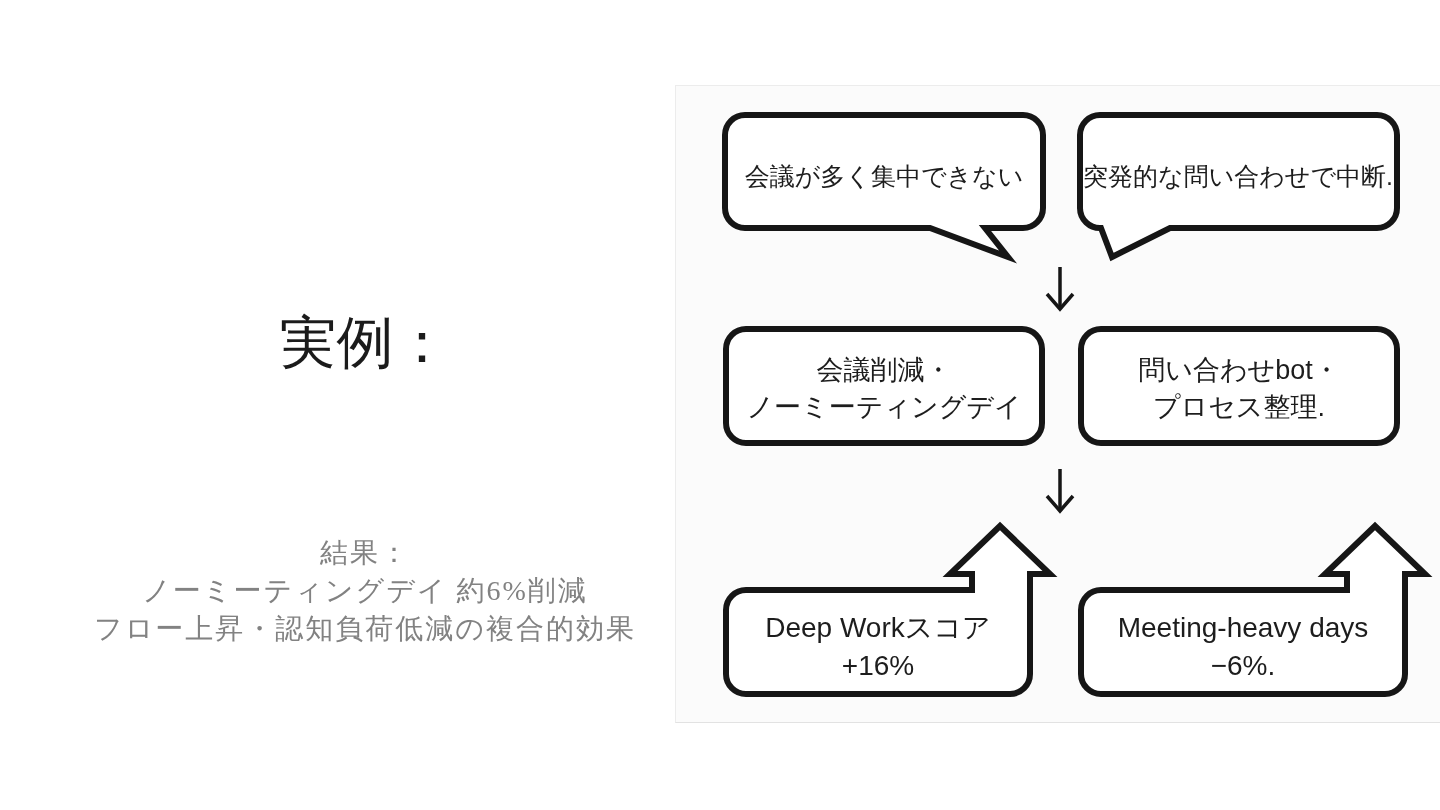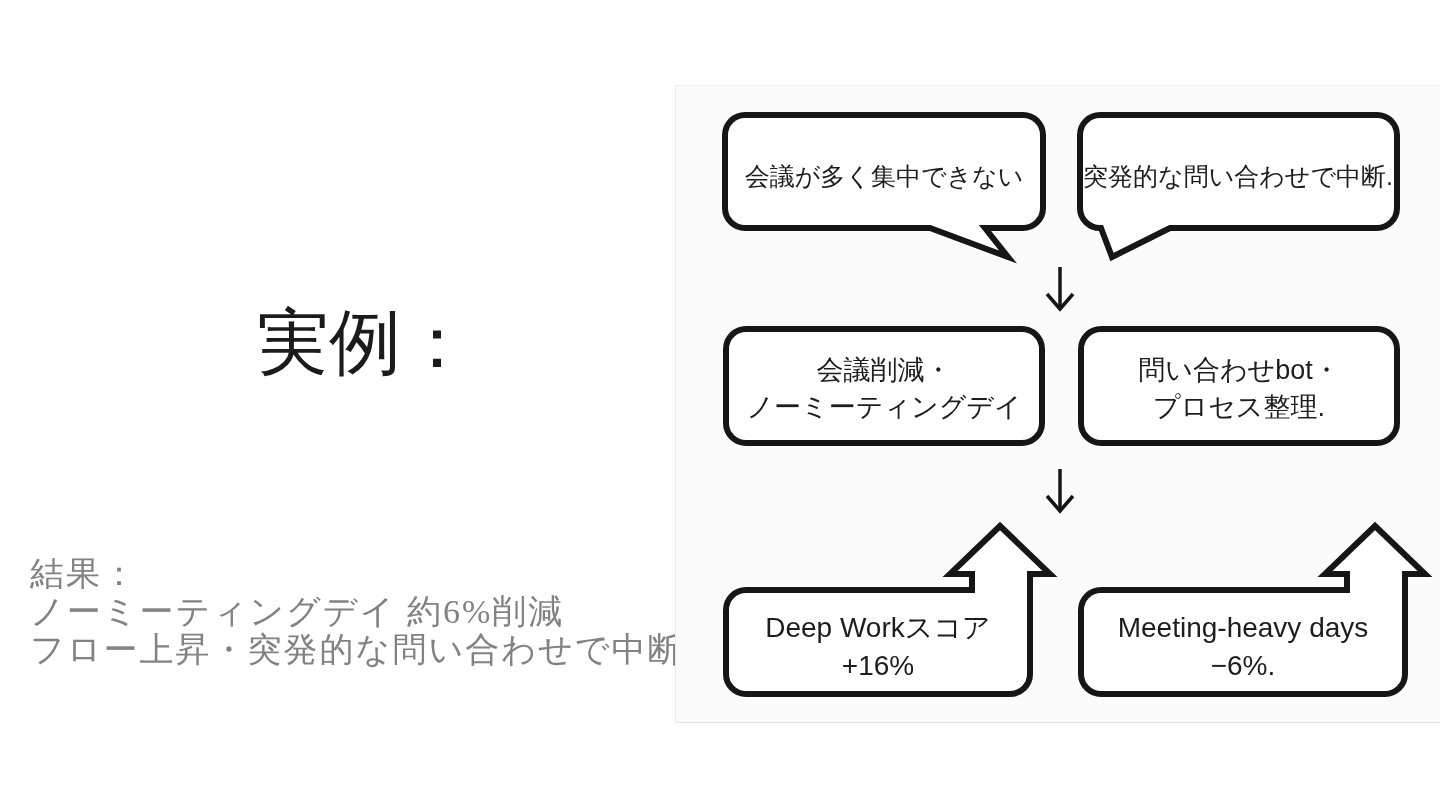--- a/index.html
+++ b/index.html
@@ -23,7 +23,7 @@
     text-align: center;
     font-family: "Liberation Serif", serif;
     color: #1b1b1b;
-    font-size: 72px;
+    font-size: 57px;
     line-height: 102px;
     font-weight: 400;
   }

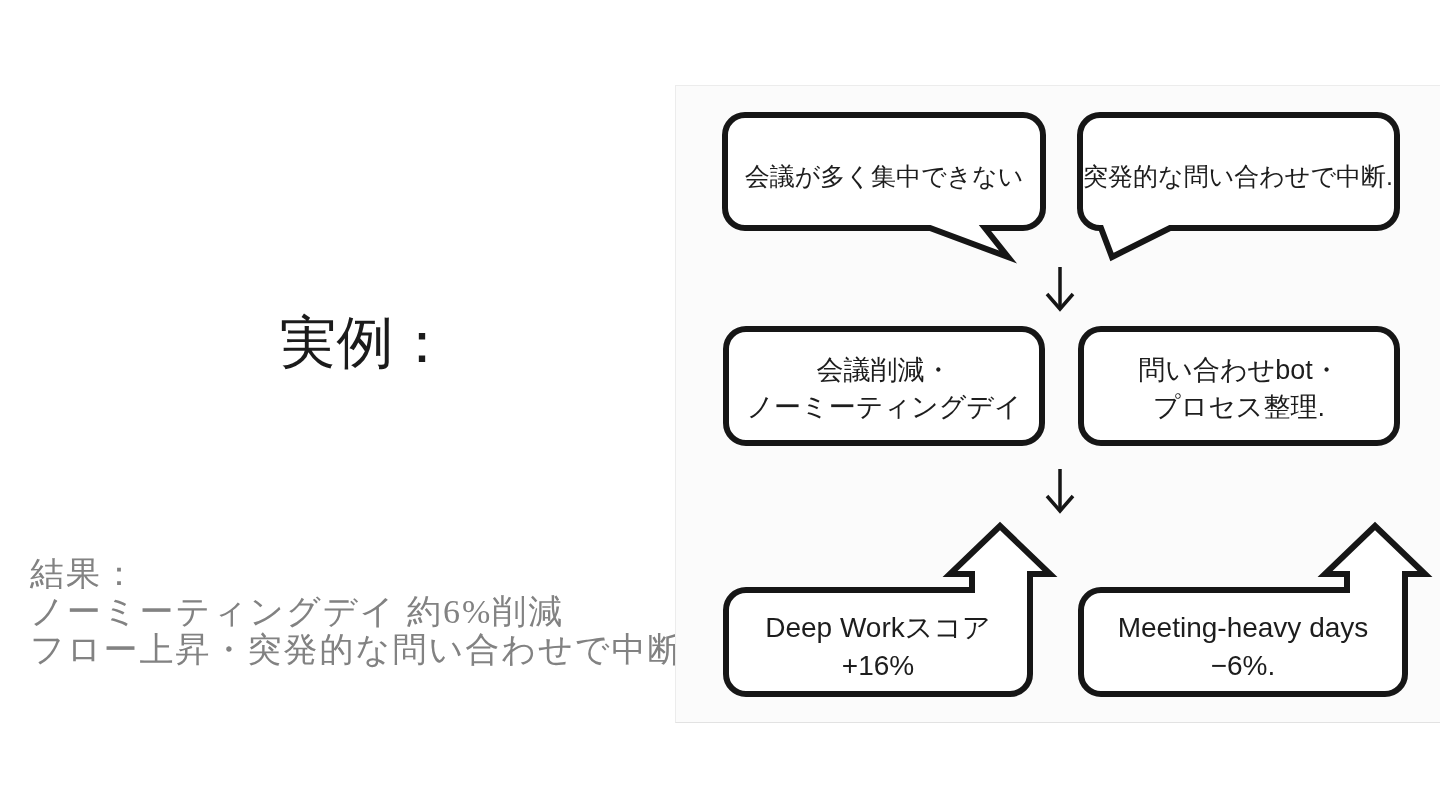--- a/index.html
+++ b/index.html
@@ -32,13 +32,12 @@
     left: 30px;
     top: 534px;
     width: 670px;
-    text-align: left;
+    text-align: center;
     font-family: "Liberation Serif", serif;
     color: #828282;
-    font-size: 34px;
+    font-size: 28px;
     line-height: 38px;
     letter-spacing: 2px;
-    margin-top: 21px;
   }
 
   

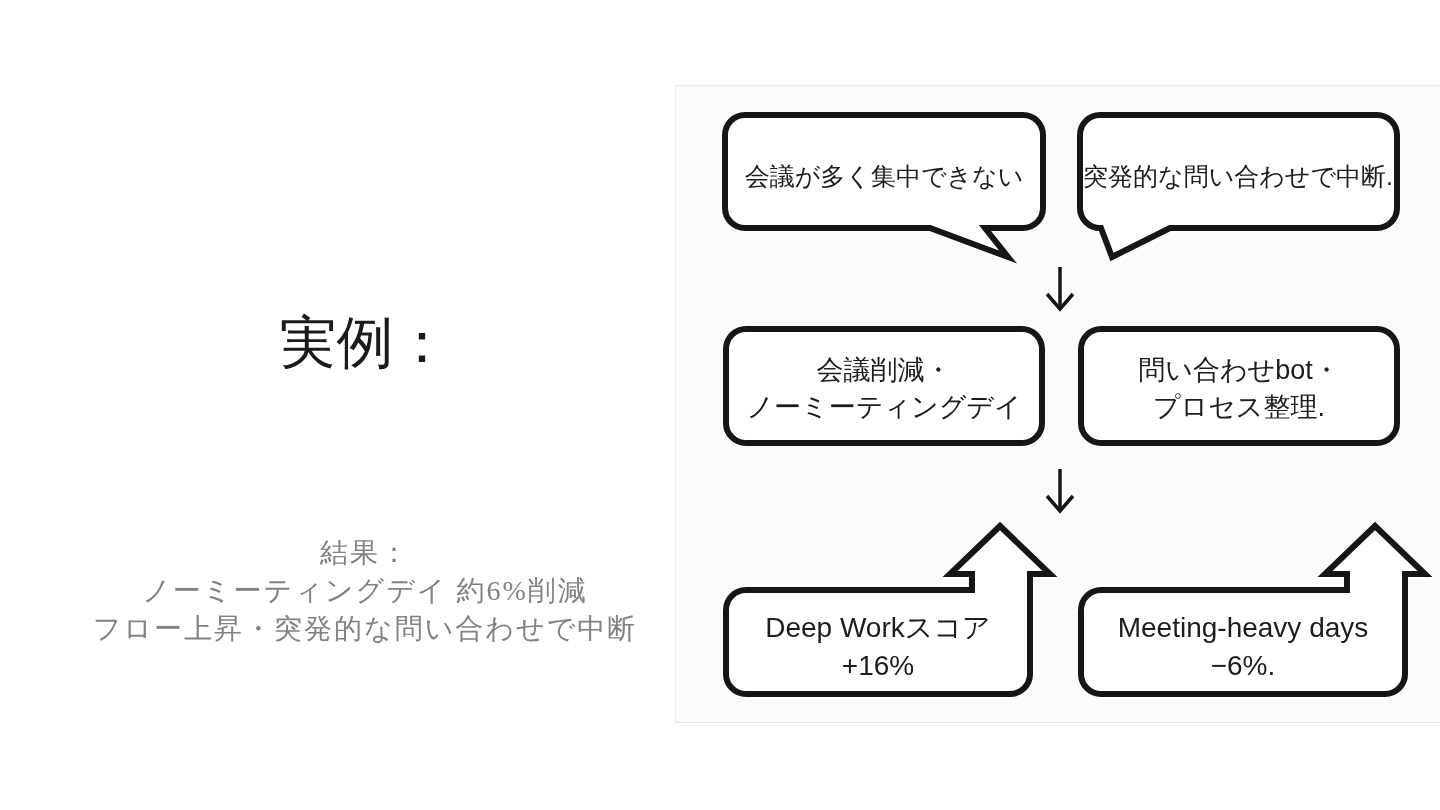--- a/index.html
+++ b/index.html
@@ -94,7 +94,7 @@
   <div class="subtitle-block">
     <div>結果：</div>
     <div>ノーミーティングデイ 約6%削減</div>
-    <div>フロー上昇・突発的な問い合わせで中断</div>
+    <div>フロー上昇・認知負荷低減の複合的効果</div>
   </div>
 
   <div class="diagram-bg"></div>

